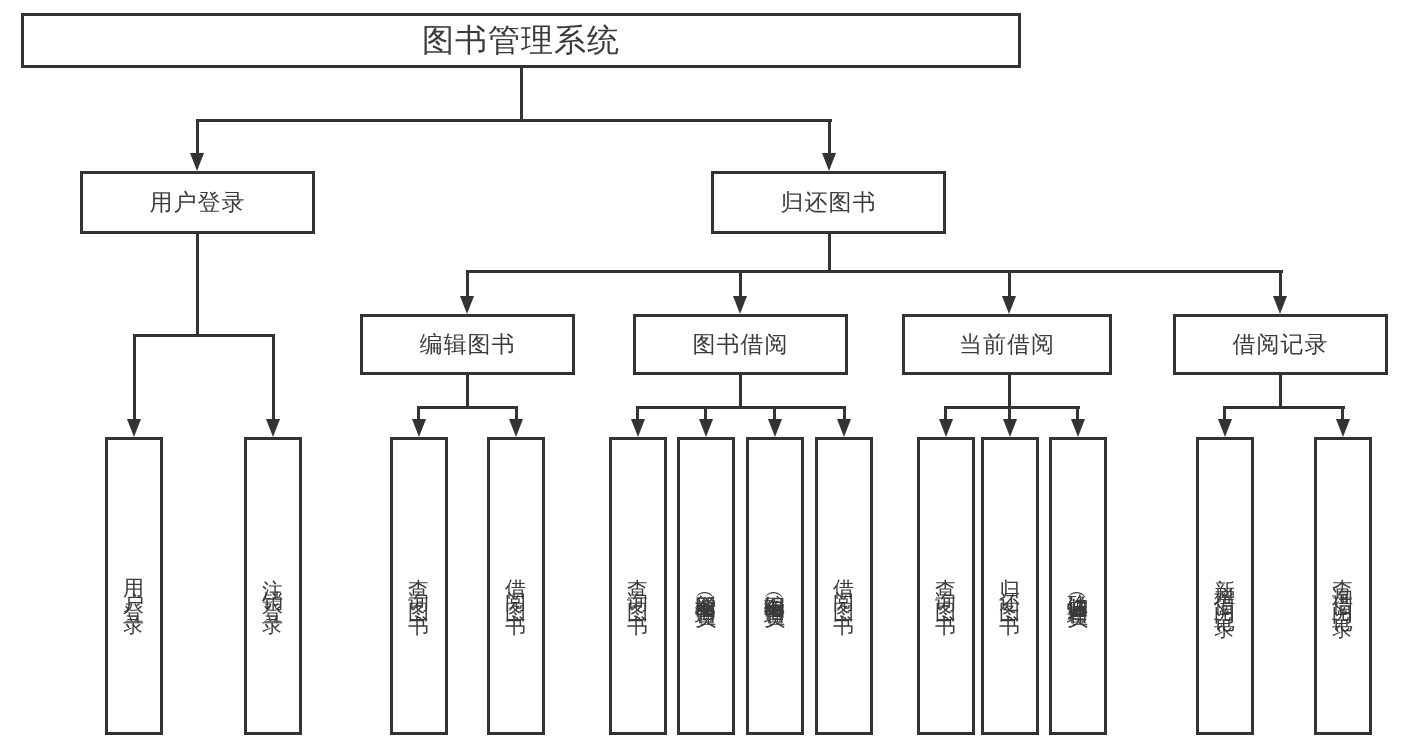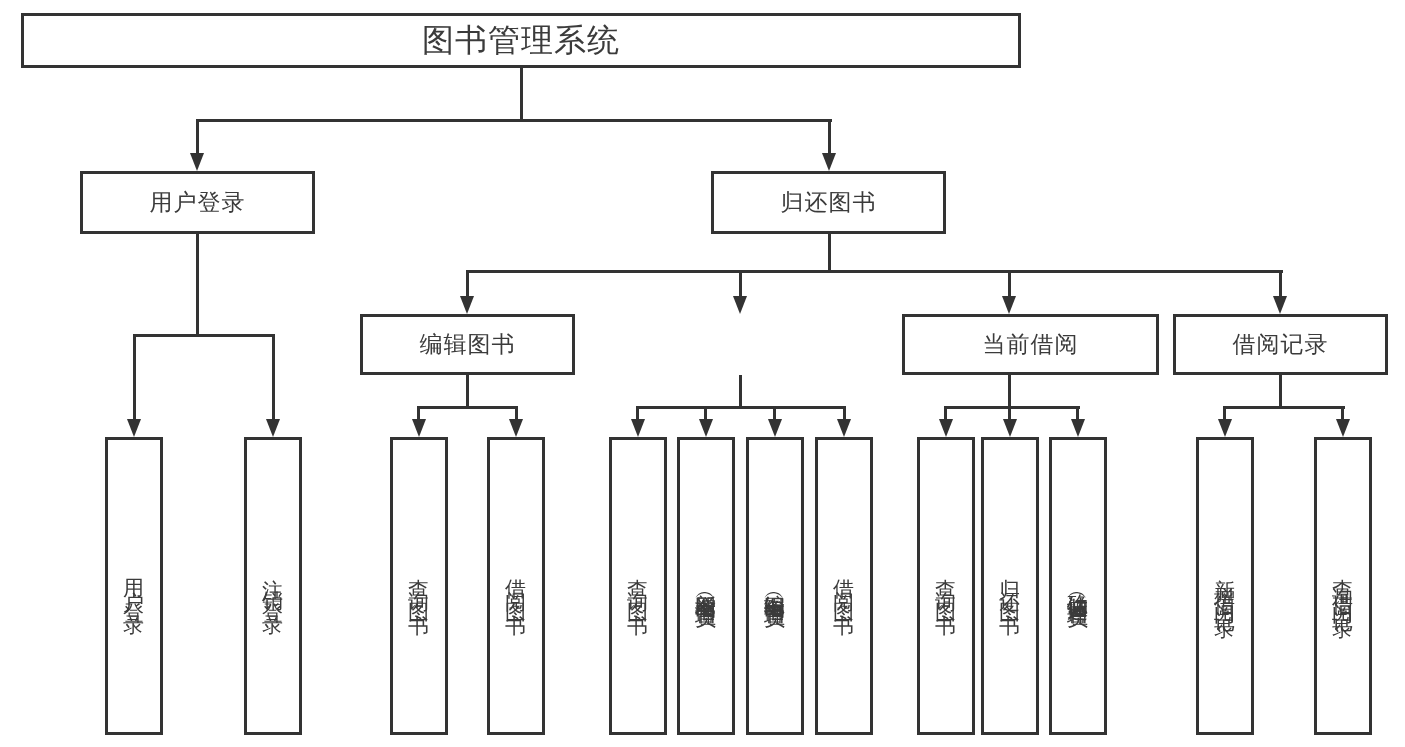--- a/index.html
+++ b/index.html
@@ -69,6 +69,9 @@
 
   <div class="box hbox" style="left:360px;top:314px;width:215px;height:61px;">
     <span>编辑图书</span>
+  </div>
+  <div class="box hbox" style="left:633px;top:314px;width:215px;height:61px;">
+    <span>图书借阅</span>
   </div>
   <div class="box hbox" style="left:902px;top:314px;width:257px;height:61px;">
     <span>当前借阅</span>

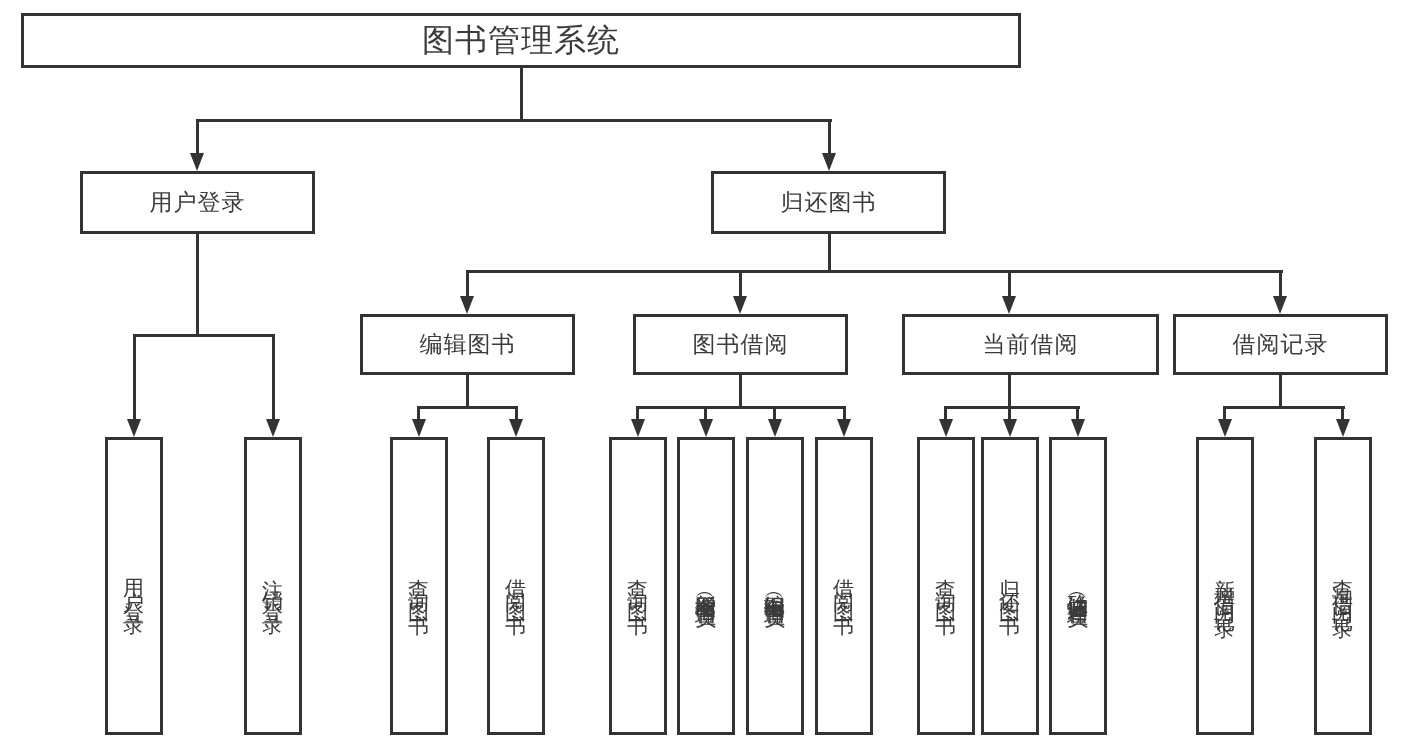--- a/index.html
+++ b/index.html
@@ -73,7 +73,7 @@
   <div class="box hbox" style="left:633px;top:314px;width:215px;height:61px;">
     <span>图书借阅</span>
   </div>
-  <div class="box hbox" style="left:902px;top:314px;width:257px;height:61px;">
+  <div class="box hbox" style="left:902px;top:314px;width:210px;height:61px;">
     <span>当前借阅</span>
   </div>
   <div class="box hbox" style="left:1173px;top:314px;width:215px;height:61px;">

